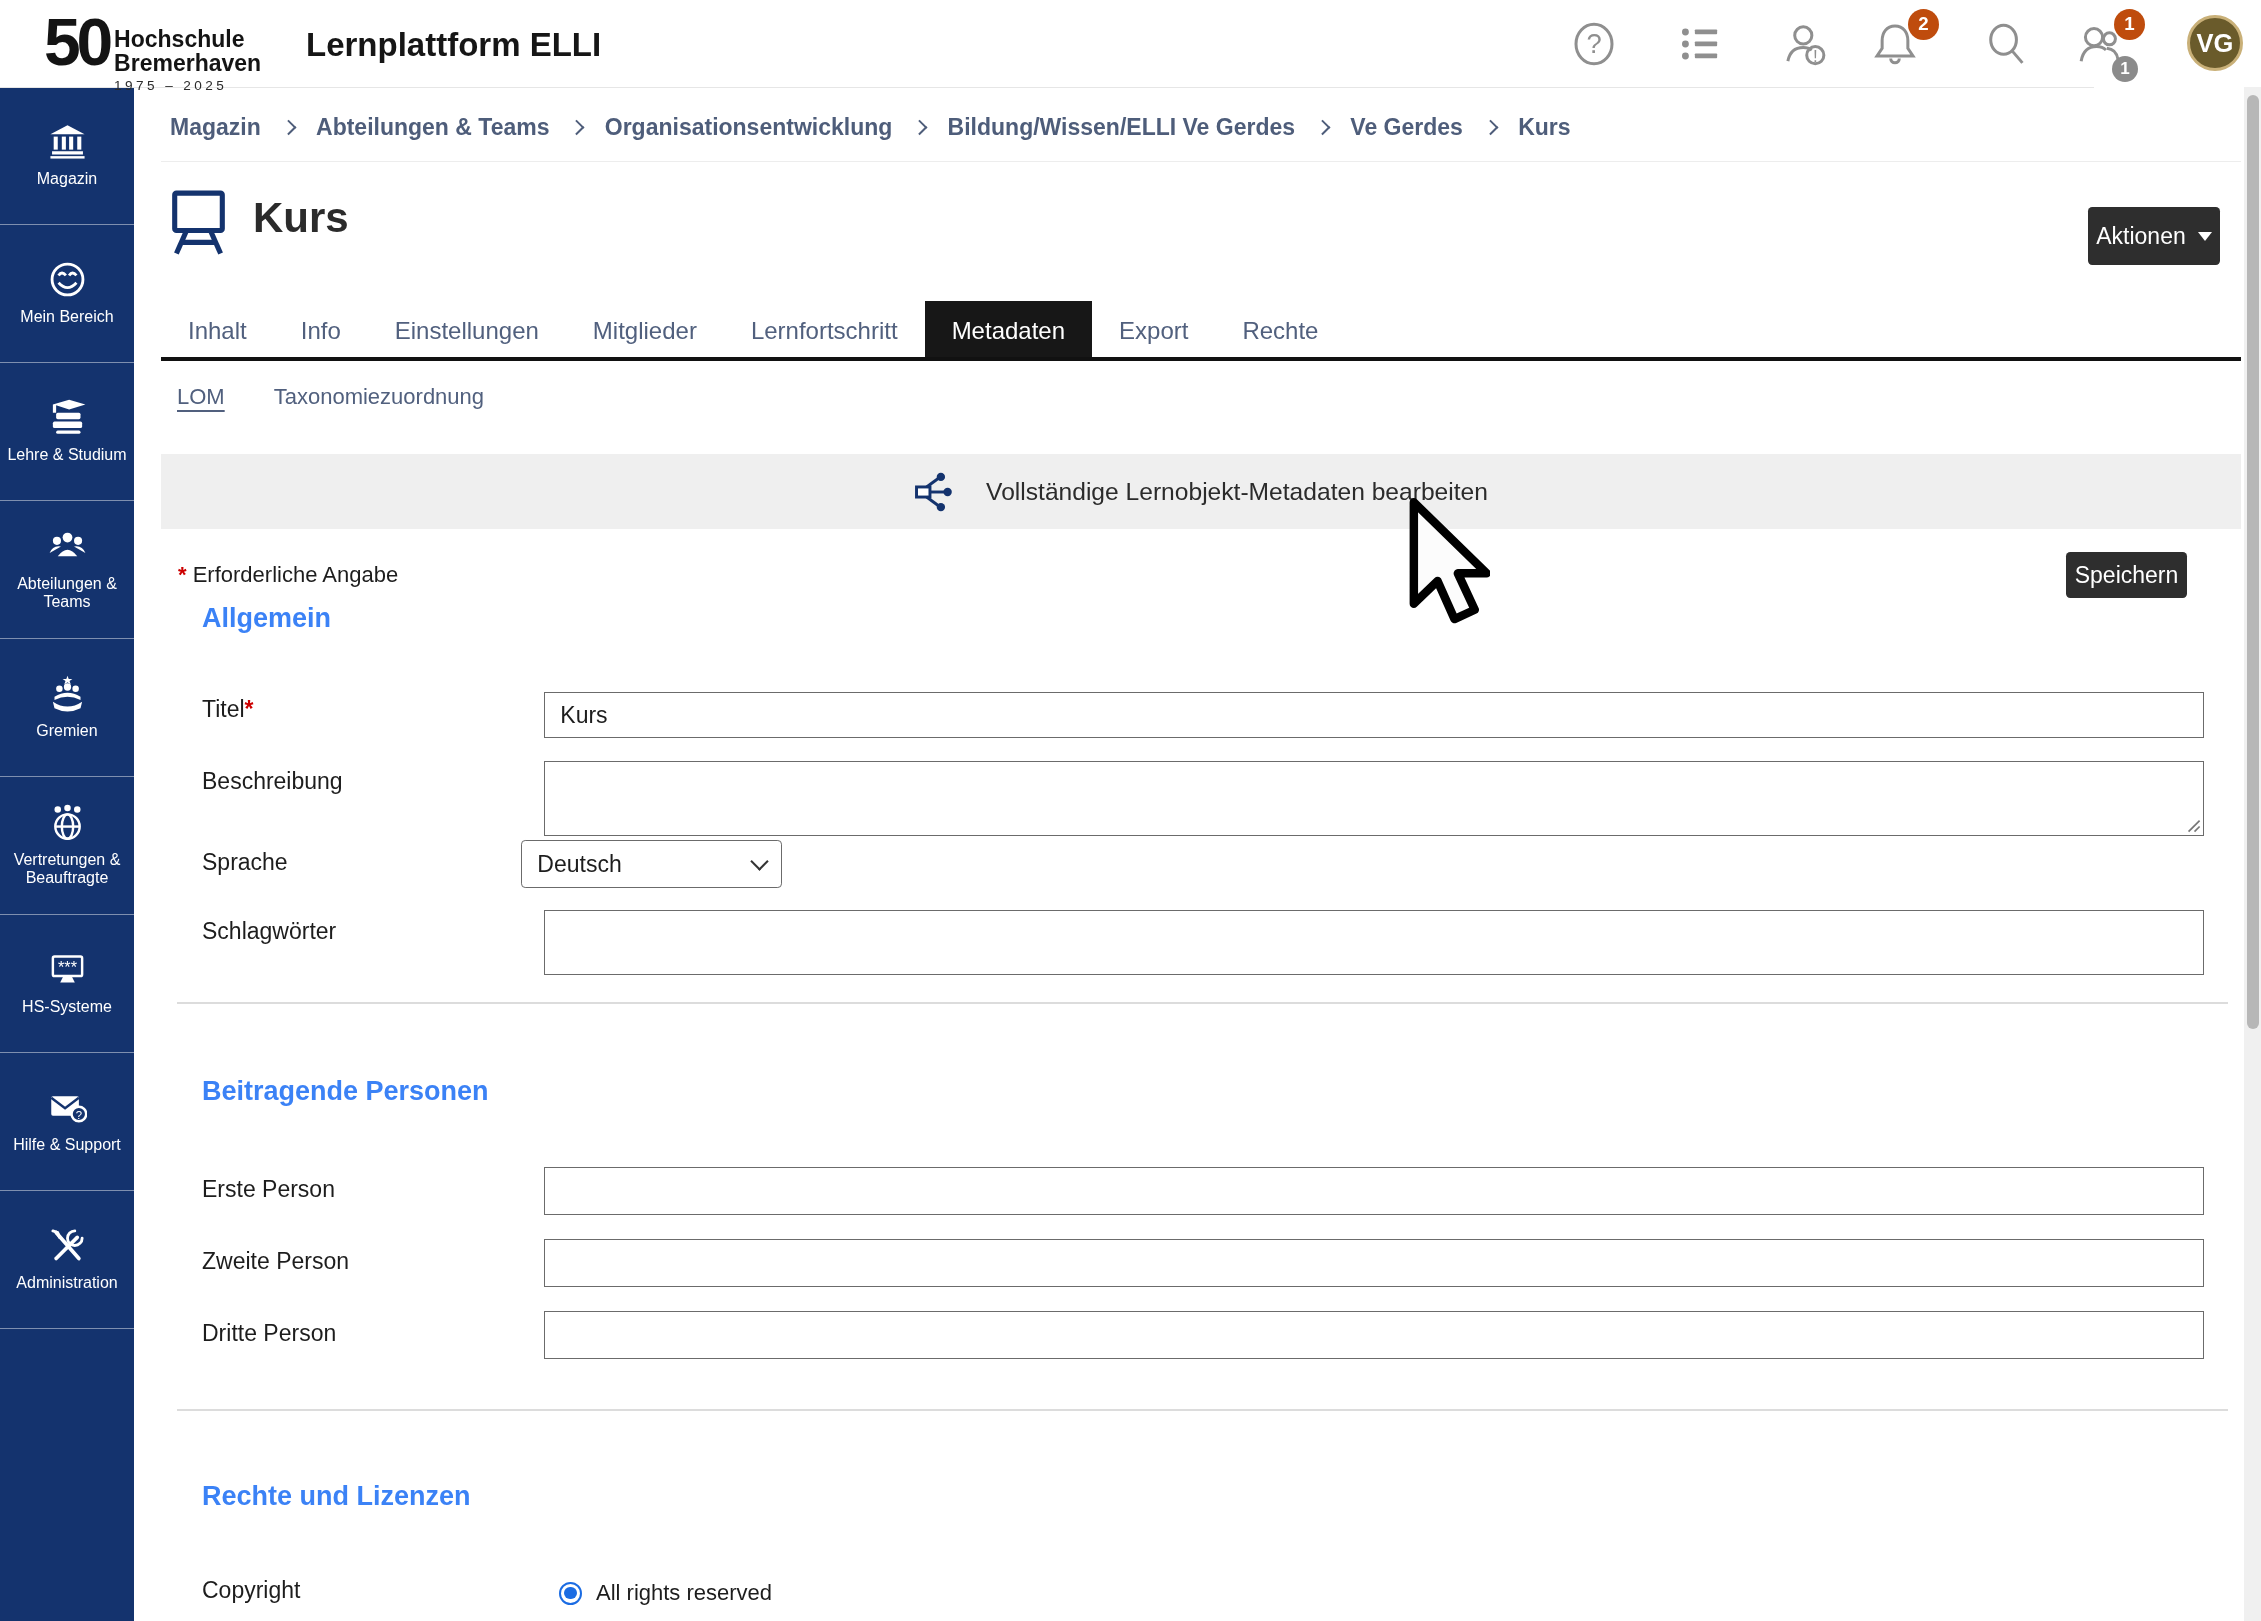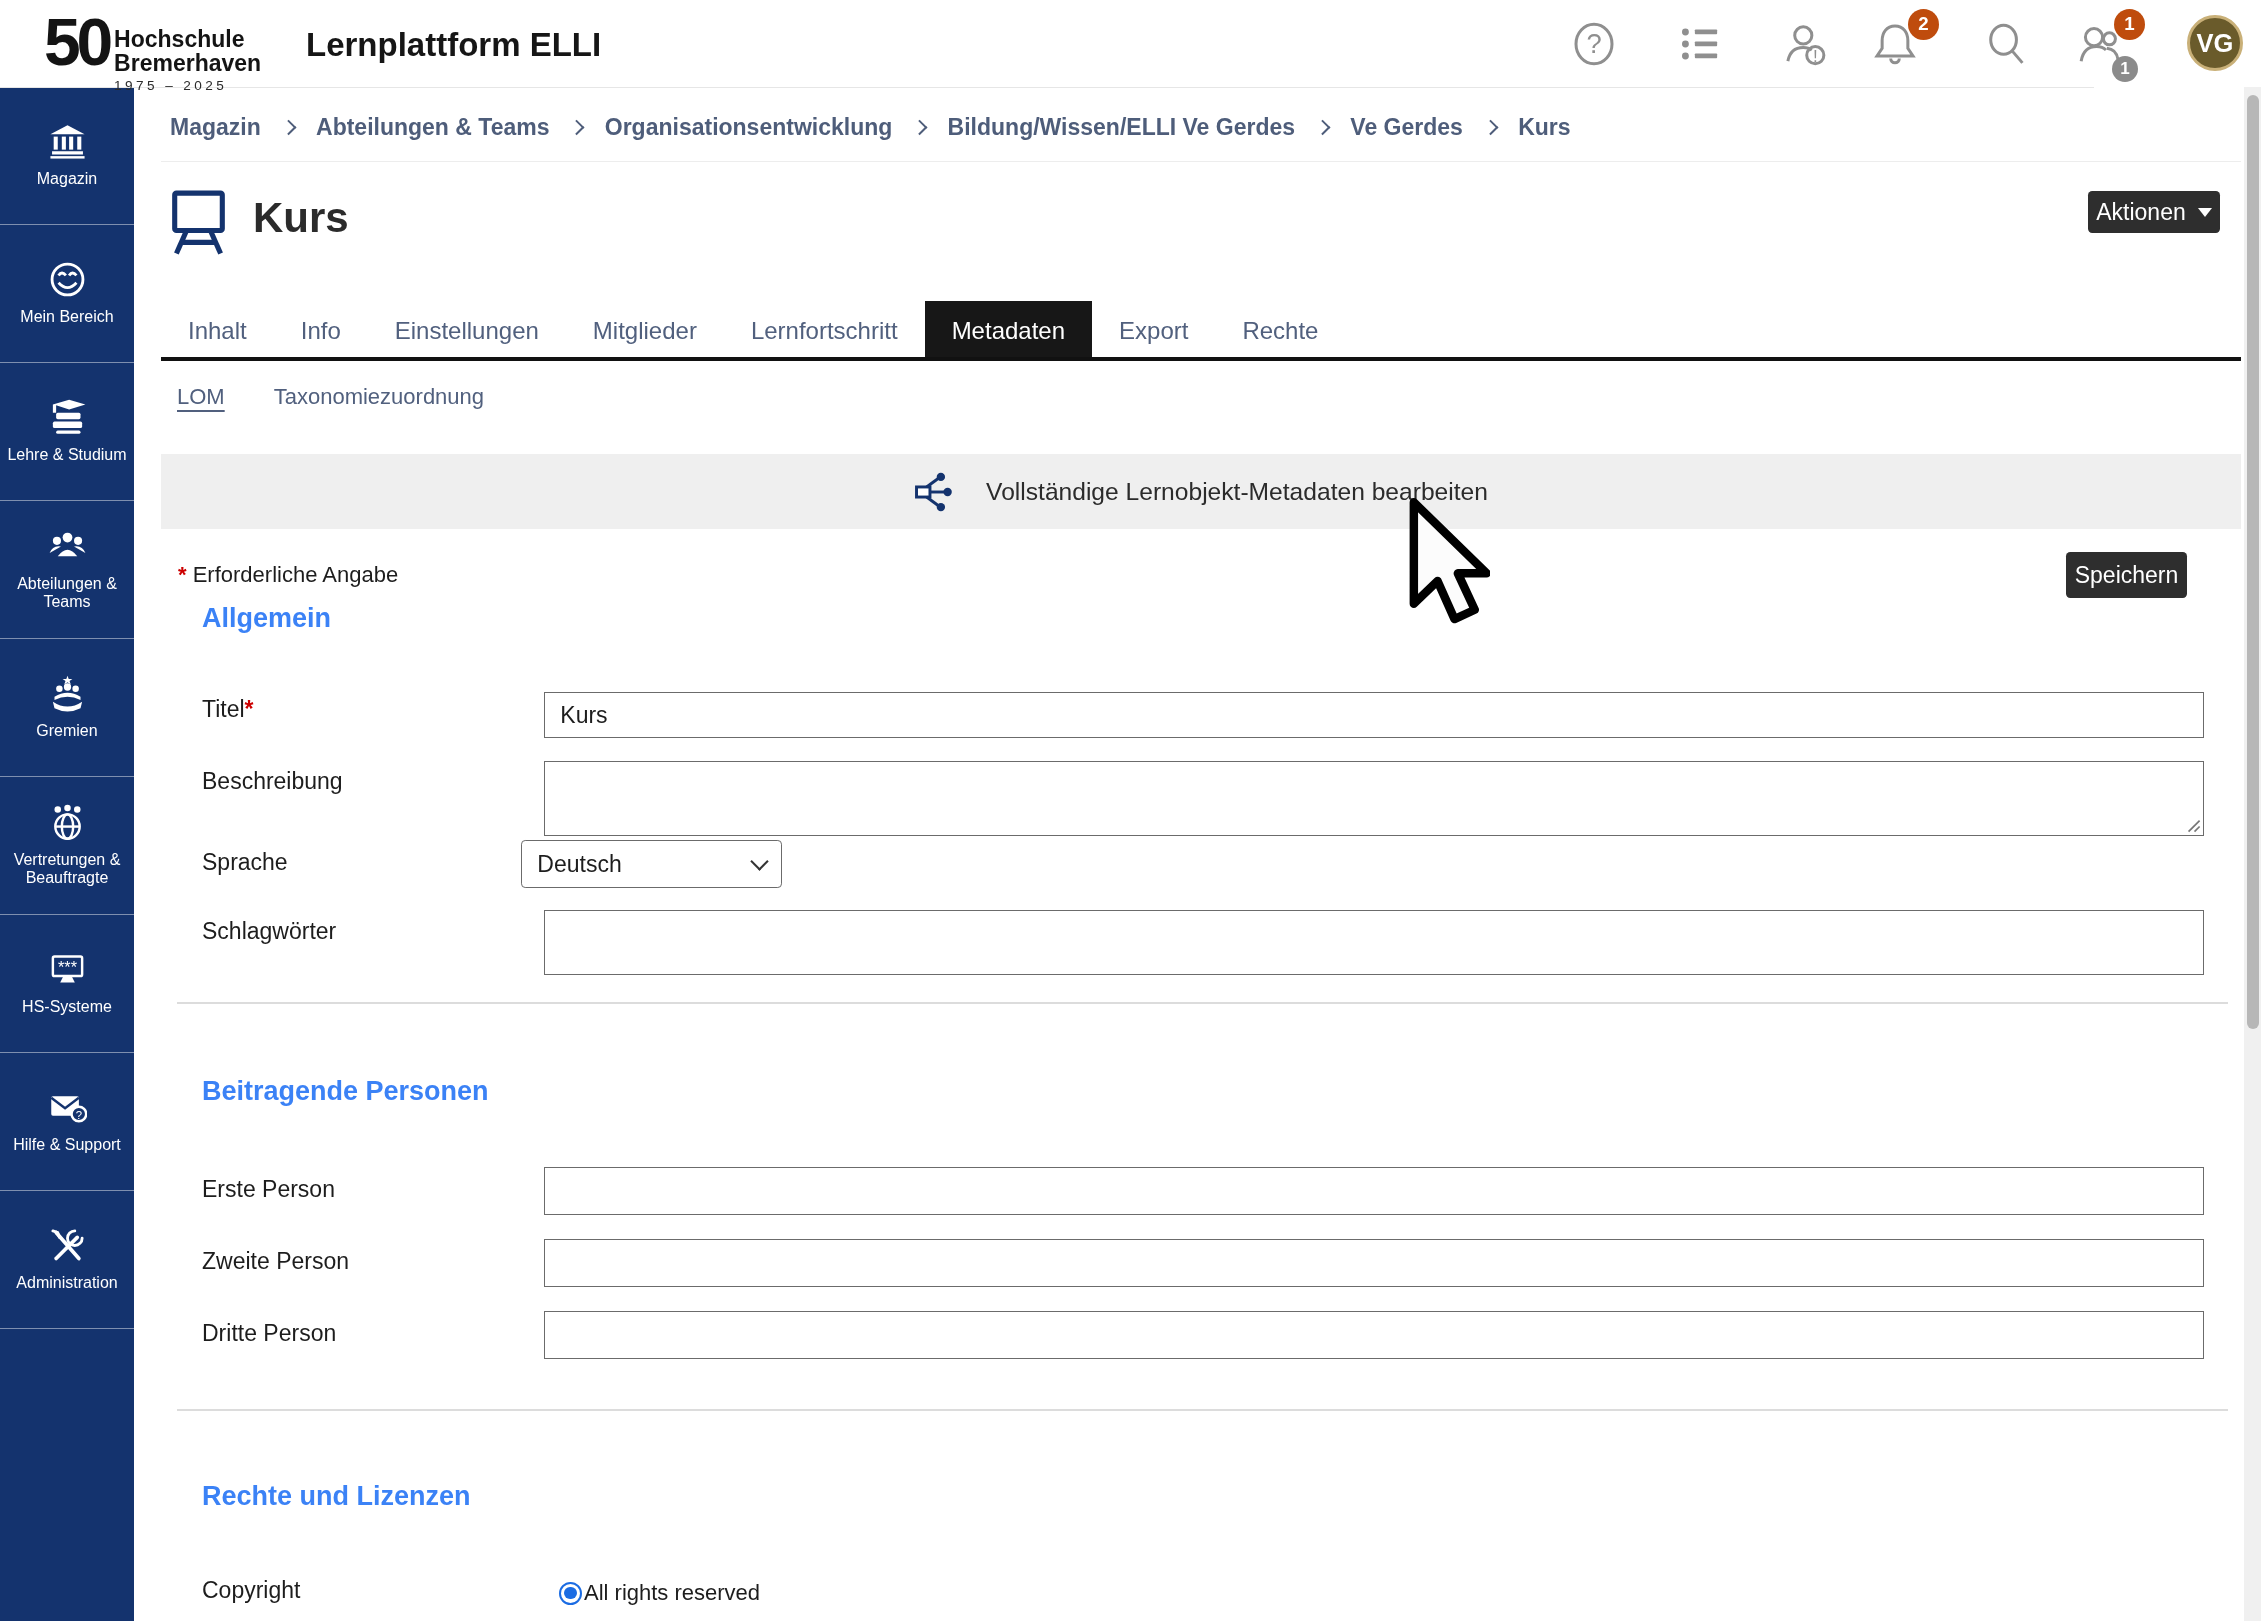--- a/index.html
+++ b/index.html
@@ -263,7 +263,7 @@
   </svg>
   <div class="page-title">Kurs</div>
 
-  <div class="btn-dark" style="left:2088px;top:191px;width:132px;height:42px">
+  <div class="btn-dark" style="left:2088px;top:207px;width:132px;height:58px">
     <span>Aktionen</span>
     <span class="caret-down"></span>
   </div>

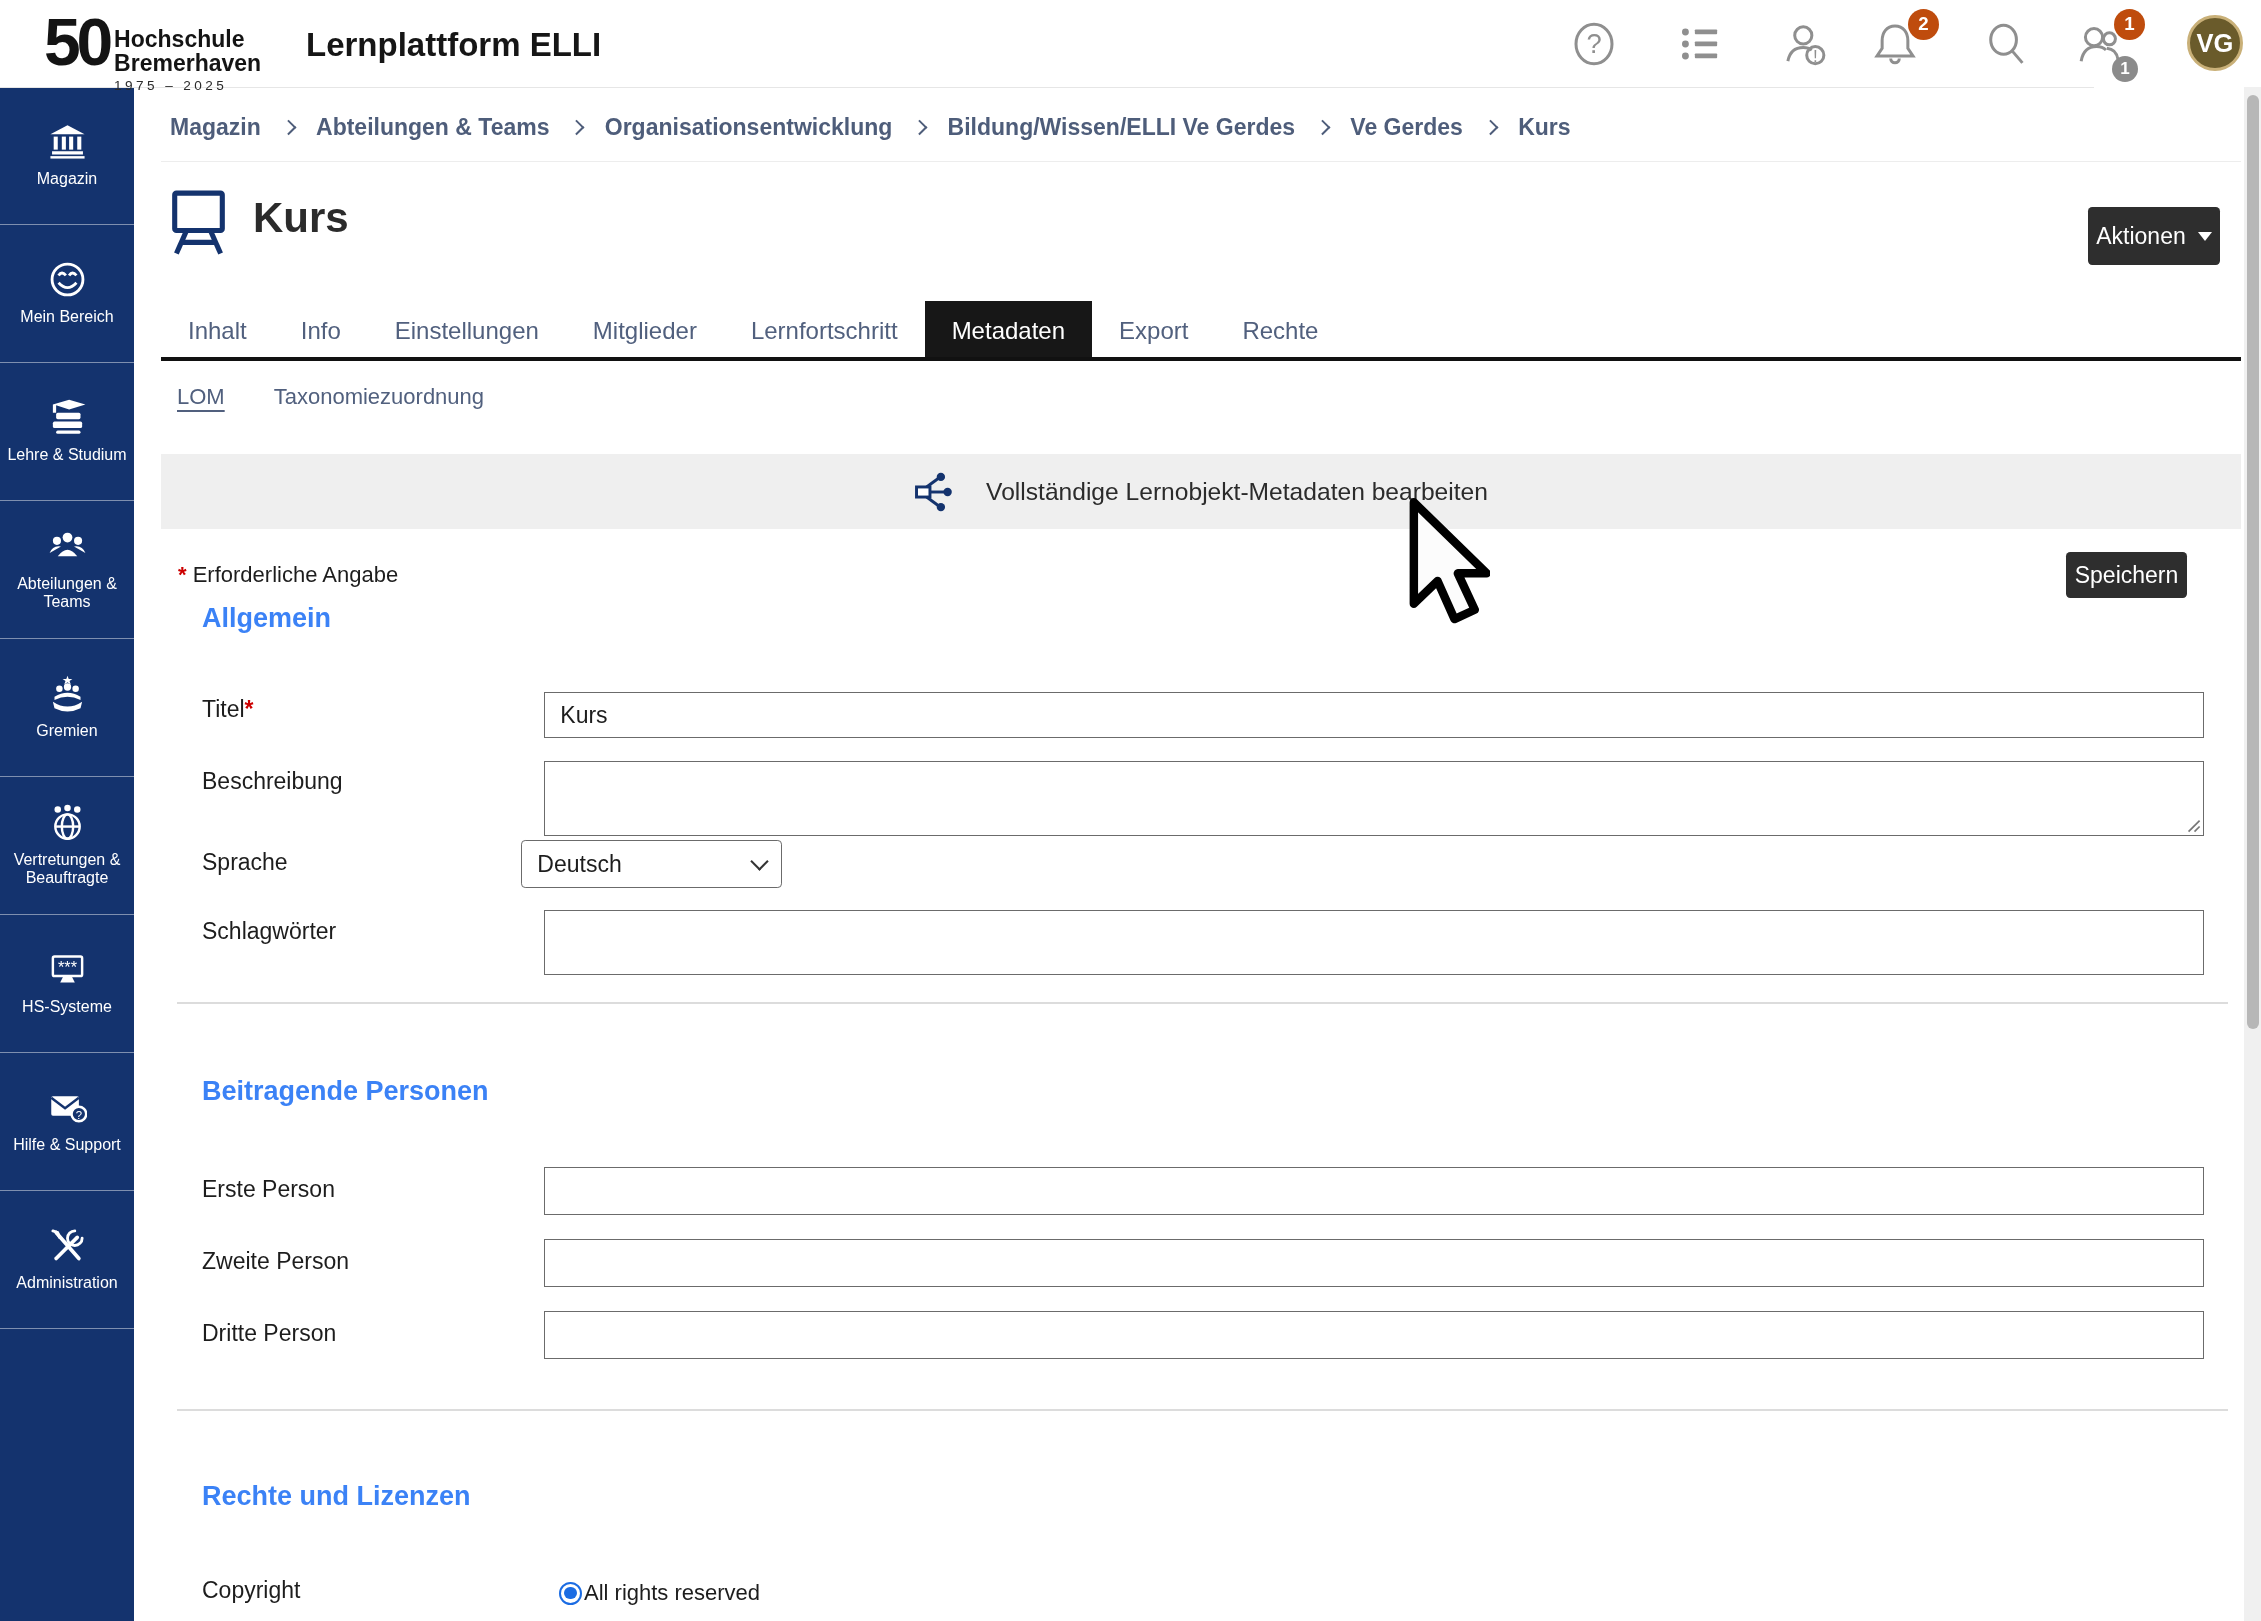--- a/index.html
+++ b/index.html
@@ -72,7 +72,7 @@
   .sel-chevron{width:11px;height:11px;border-right:2.5px solid #333;border-bottom:2.5px solid #333;
                transform:rotate(45deg);margin-top:-5.1px;}
   .hr{position:absolute;left:177px;width:2051px;height:1.7px;background:#dcdcdc;}
-  .radio-row{position:absolute;left:559px;top:1580px;display:flex;align-items:center;gap:2px;}
+  .radio-row{position:absolute;left:559px;top:1580px;display:flex;align-items:center;gap:14px;}
   .radio{width:23px;height:23px;border-radius:50%;border:2.5px solid #1b6ce3;box-sizing:border-box;
          background:#fff;position:relative;cursor:pointer;flex:0 0 auto;}
   .radio::after{content:"";position:absolute;inset:3.4px;border-radius:50%;background:#1b6ce3;}

